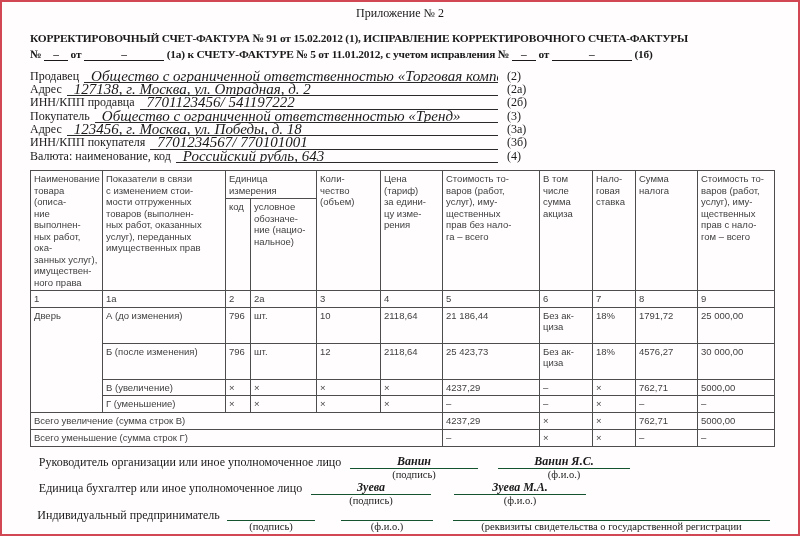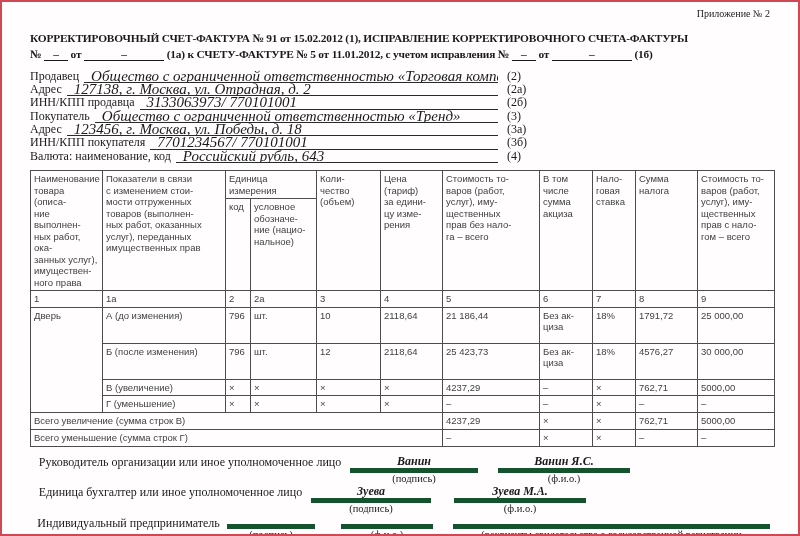--- a/index.html
+++ b/index.html
@@ -16,7 +16,7 @@
   .inner { padding: 5px 28px 0 28px; }
 
   
-  .appendix { text-align: right; font-size: 10px; line-height: 13.5px; }
+  .appendix { text-align: center; font-size: 12px; line-height: 13.5px; }
 
   
   .doc-title { margin-top: 9px; font-weight: bold; font-size: 11.4px; letter-spacing: -0.2px; line-height: 16px; white-space: nowrap; }

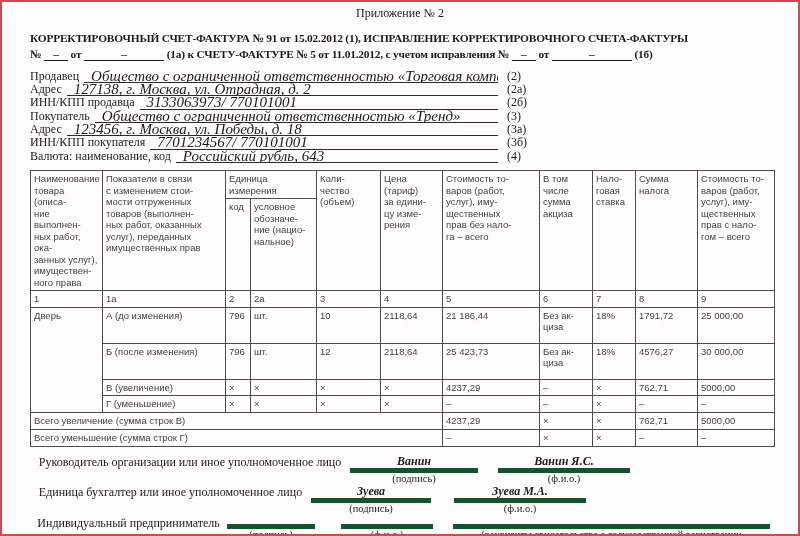--- a/index.html
+++ b/index.html
@@ -97,7 +97,7 @@
       </div>
       <div class="field-row">
         <span class="field-label">ИНН/КПП продавца</span>
-        <span class="field-value">3133063973/ 770101001</span>
+        <span class="field-value">7701123456/ 541197222</span>
         <span class="field-ref">(2б)</span>
       </div>
       <div class="field-row">

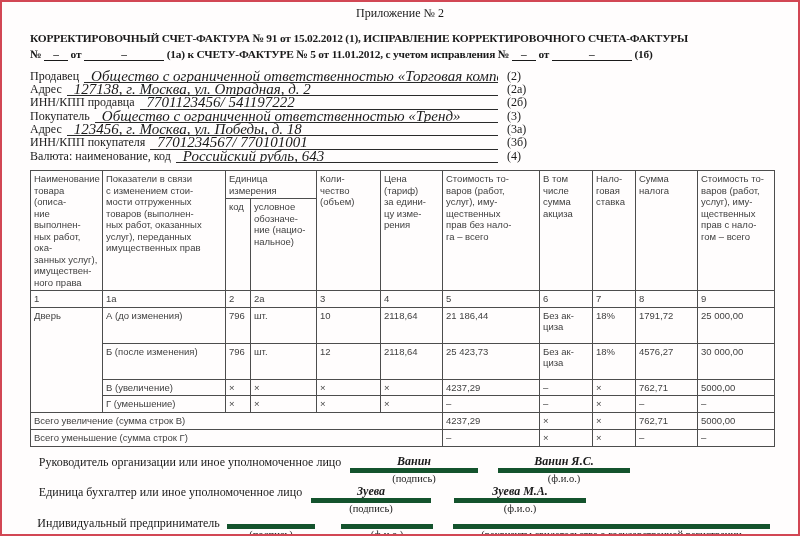--- a/index.html
+++ b/index.html
@@ -50,7 +50,7 @@
   .sig-row { display: flex; align-items: flex-start; margin-bottom: 1px; }
   .sig-label { white-space: nowrap; text-align: center; }
   .sig-slot { text-align: center; flex-shrink: 0; }
-  .sig-line { border-bottom: 5px solid #14532d; font-weight: bold; font-style: italic; font-size: 12px; min-height: 13px; line-height: 13px; }
+  .sig-line { border-bottom: 1px solid #14532d; font-weight: bold; font-style: italic; font-size: 12px; min-height: 13px; line-height: 13px; }
   .sig-cap { font-size: 10.5px; line-height: 11.5px; }
   .r1 .sig-label { width: 320px; } .r1 .s1 { width: 128px; margin-right: 20px; } .r1 .s2 { width: 132px; }
   .r2 .sig-label { width: 281px; } .r2 .s1 { width: 120px; margin-right: 23px; } .r2 .s2 { width: 132px; }

